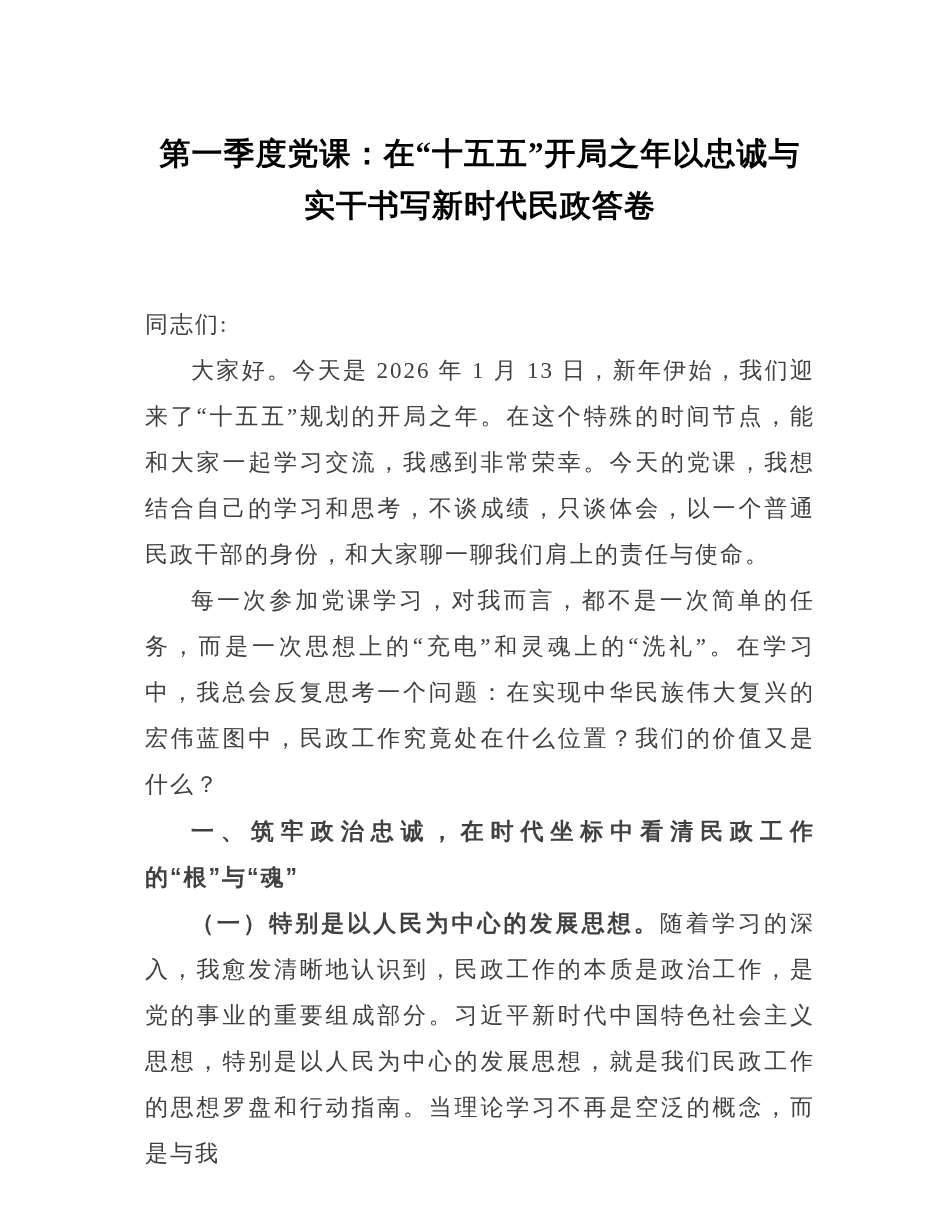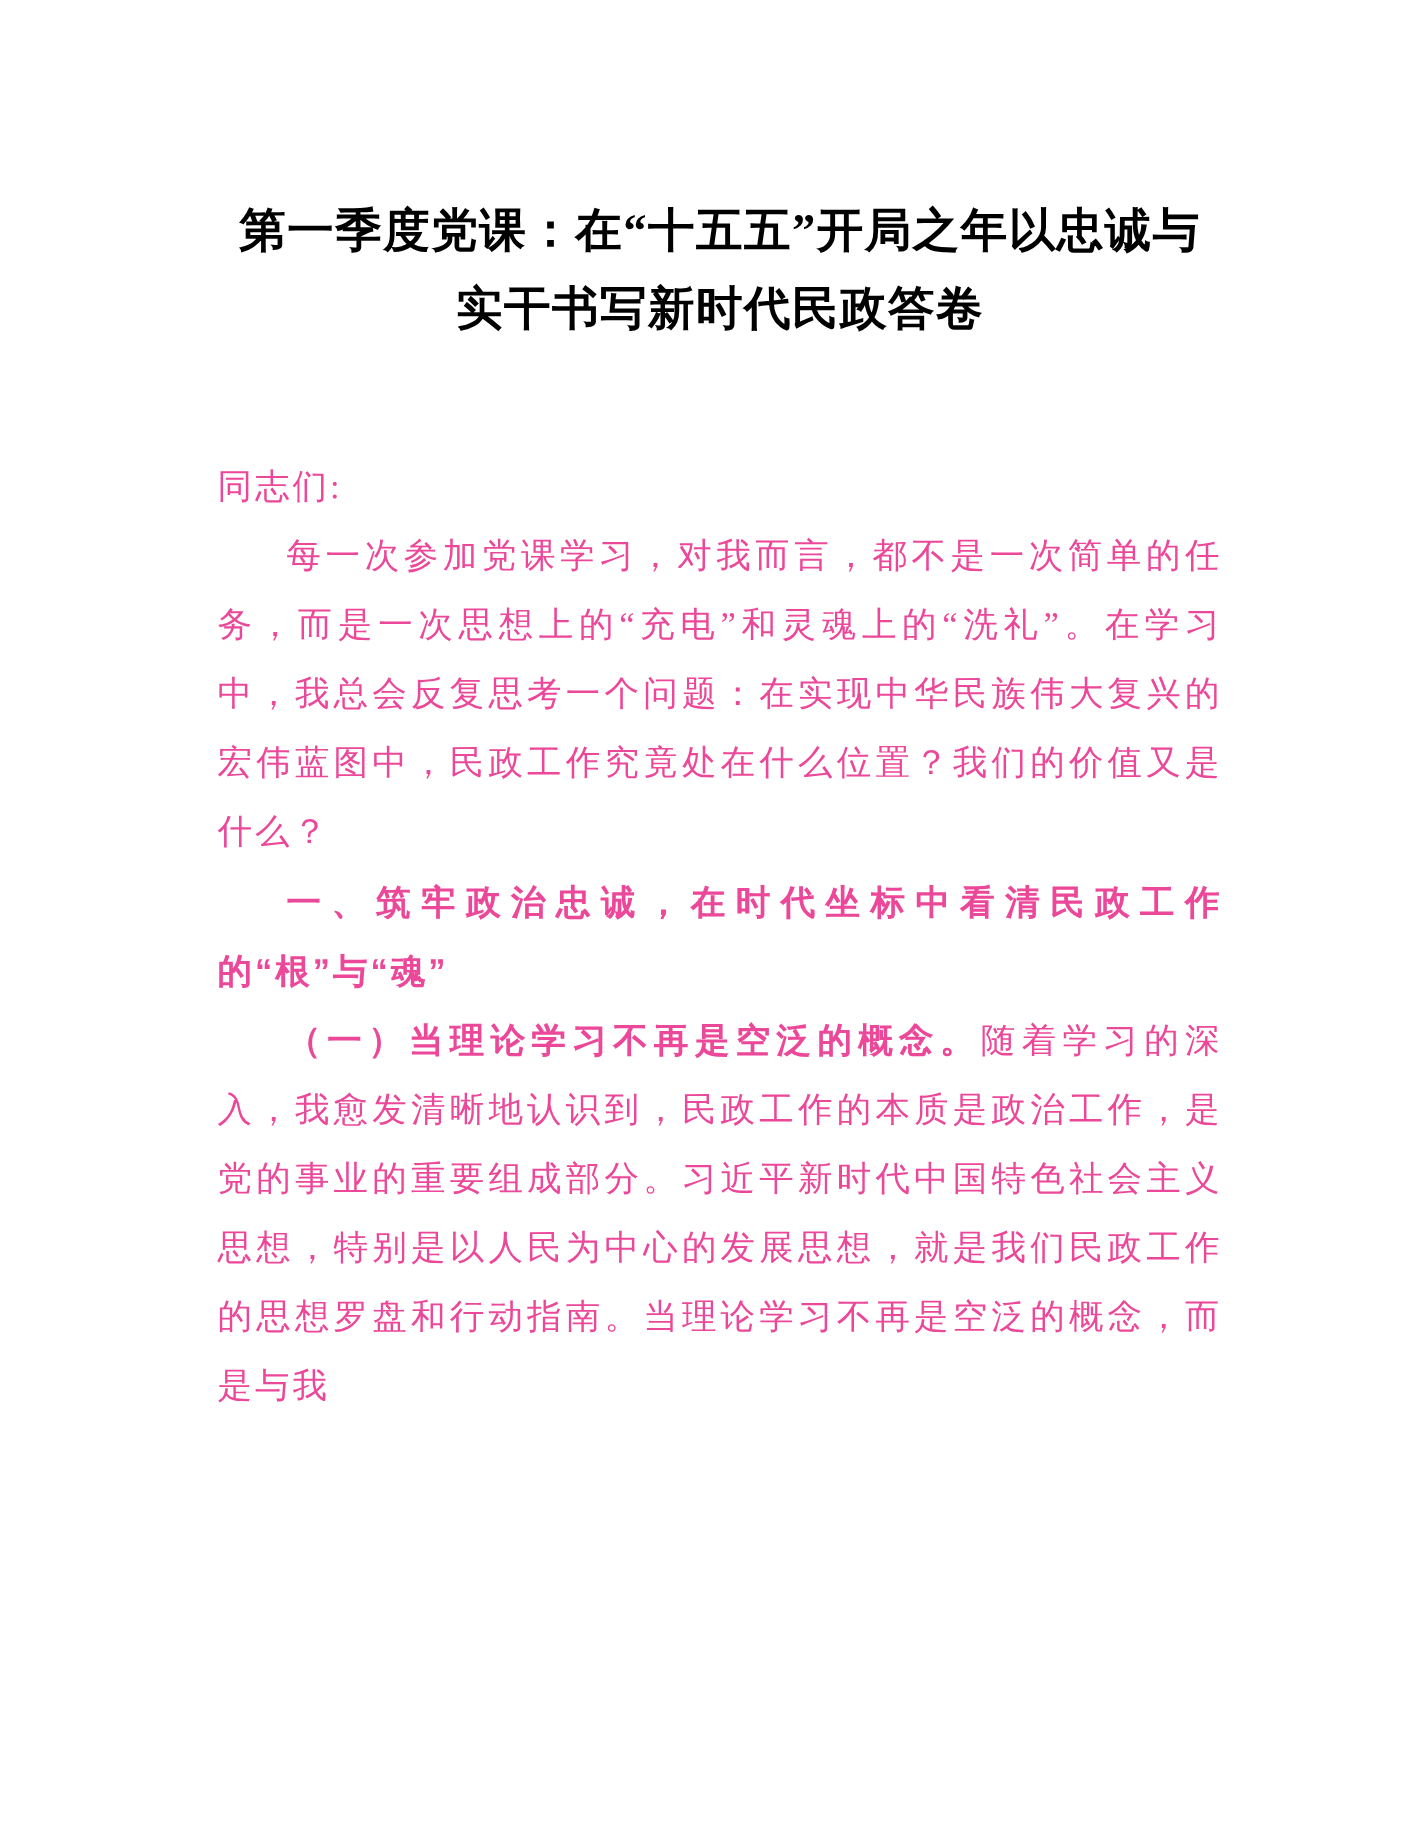--- a/index.html
+++ b/index.html
@@ -30,7 +30,7 @@
     line-height: 46px;
     letter-spacing: 2px;
     text-align: justify;
-    color: #ec4899;
+    color: #404040;
     word-break: break-all;
   }
   .indent { text-indent: 2em; }

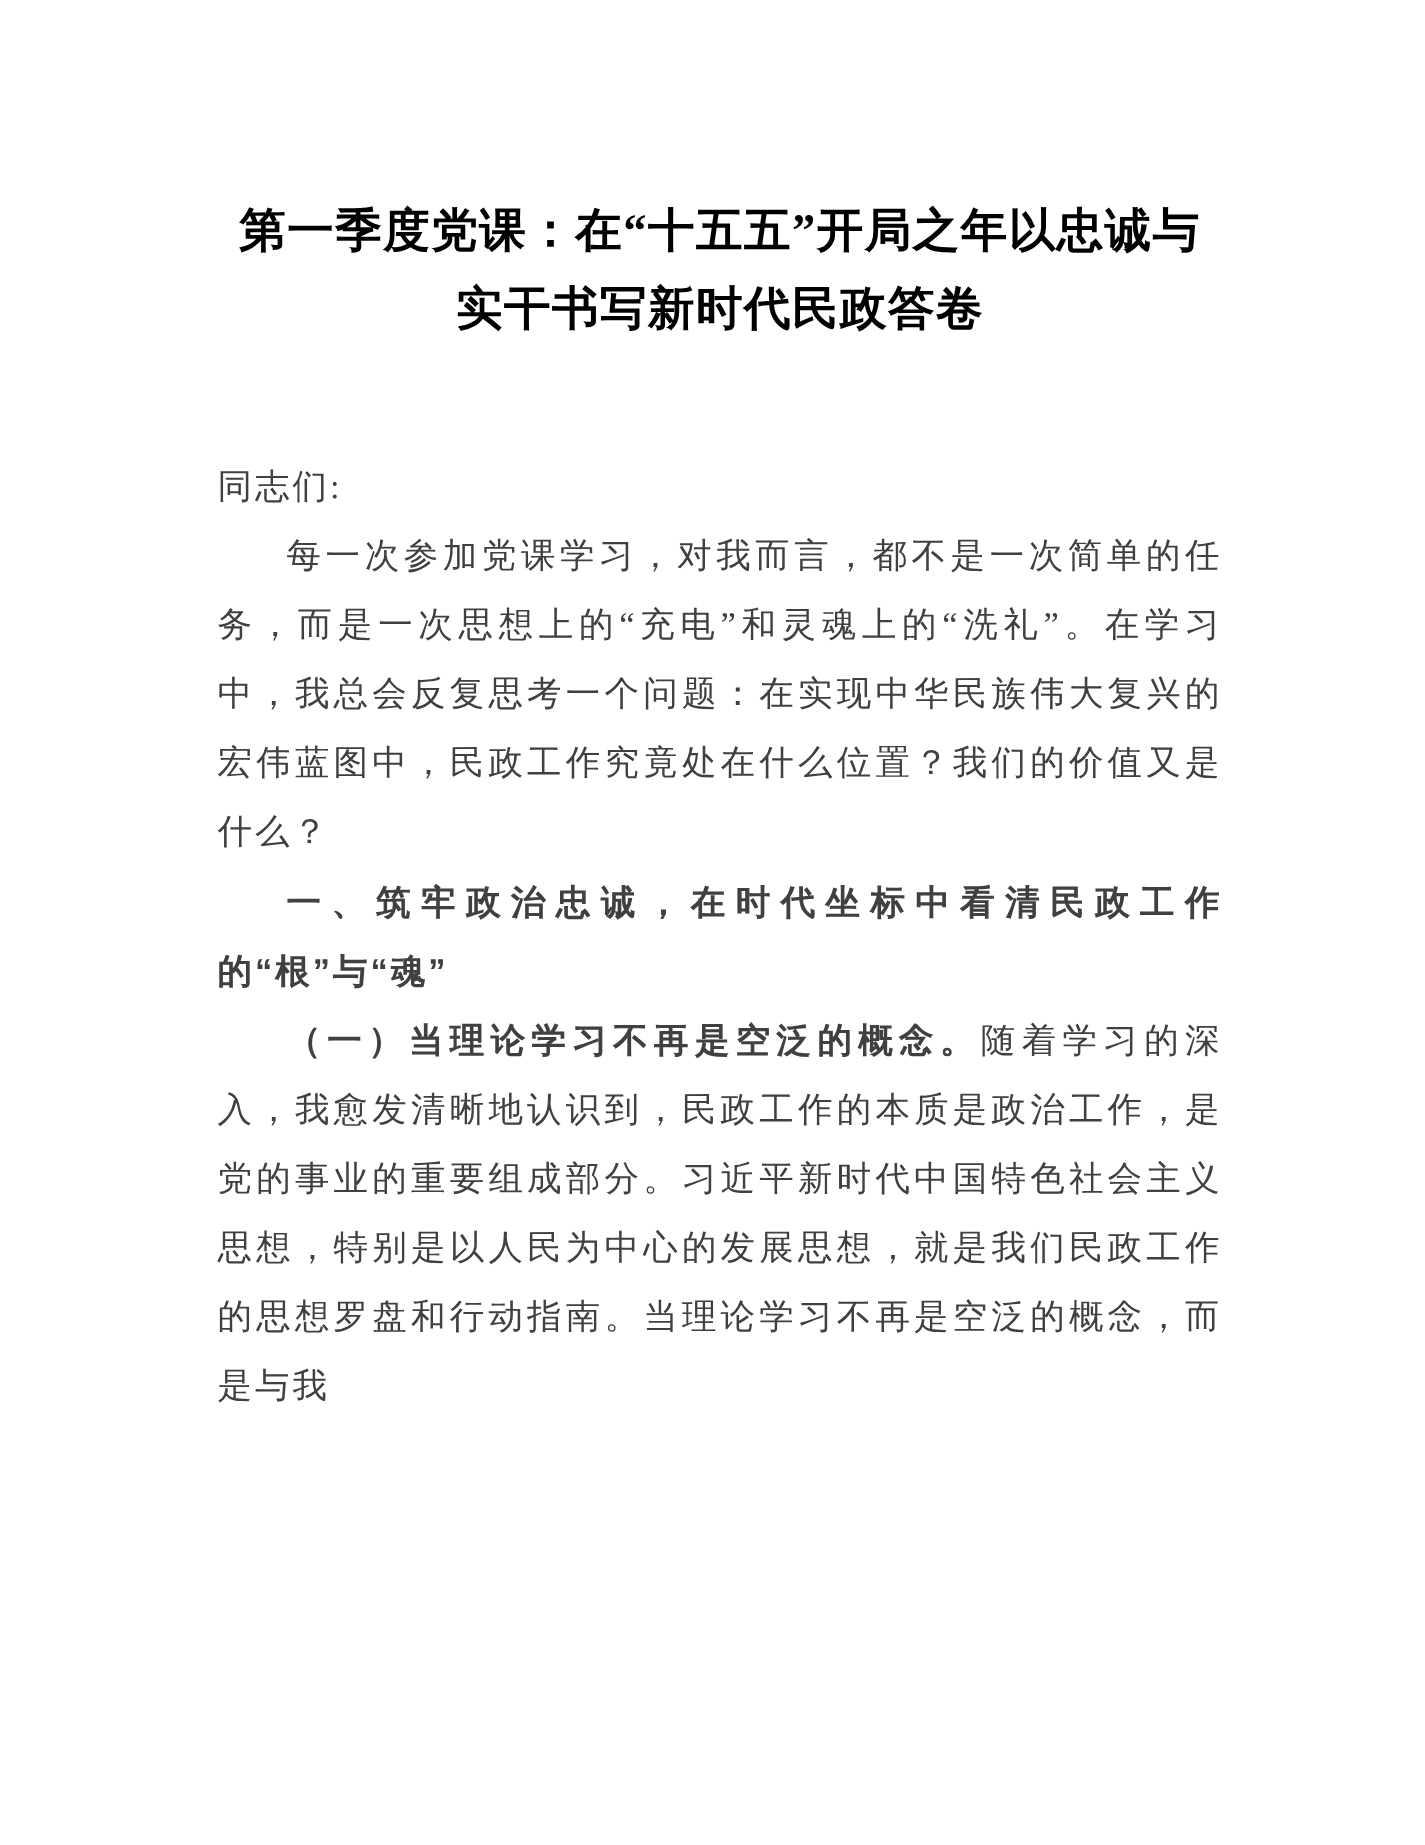--- a/index.html
+++ b/index.html
@@ -52,6 +52,7 @@
 
   <p class="para">同志们:</p>
 
+  <p class="para indent">大家好。今天是 2026 年 1 月 13 日，新年伊始，我们迎来了“十五五”规划的开局之年。在这个特殊的时间节点，能和大家一起学习交流，我感到非常荣幸。今天的党课，我想结合自己的学习和思考，不谈成绩，只谈体会，以一个普通民政干部的身份，和大家聊一聊我们肩上的责任与使命。</p>
 
   <p class="para indent">每一次参加党课学习，对我而言，都不是一次简单的任务，而是一次思想上的“充电”和灵魂上的“洗礼”。在学习中，我总会反复思考一个问题：在实现中华民族伟大复兴的宏伟蓝图中，民政工作究竟处在什么位置？我们的价值又是什么？</p>
 

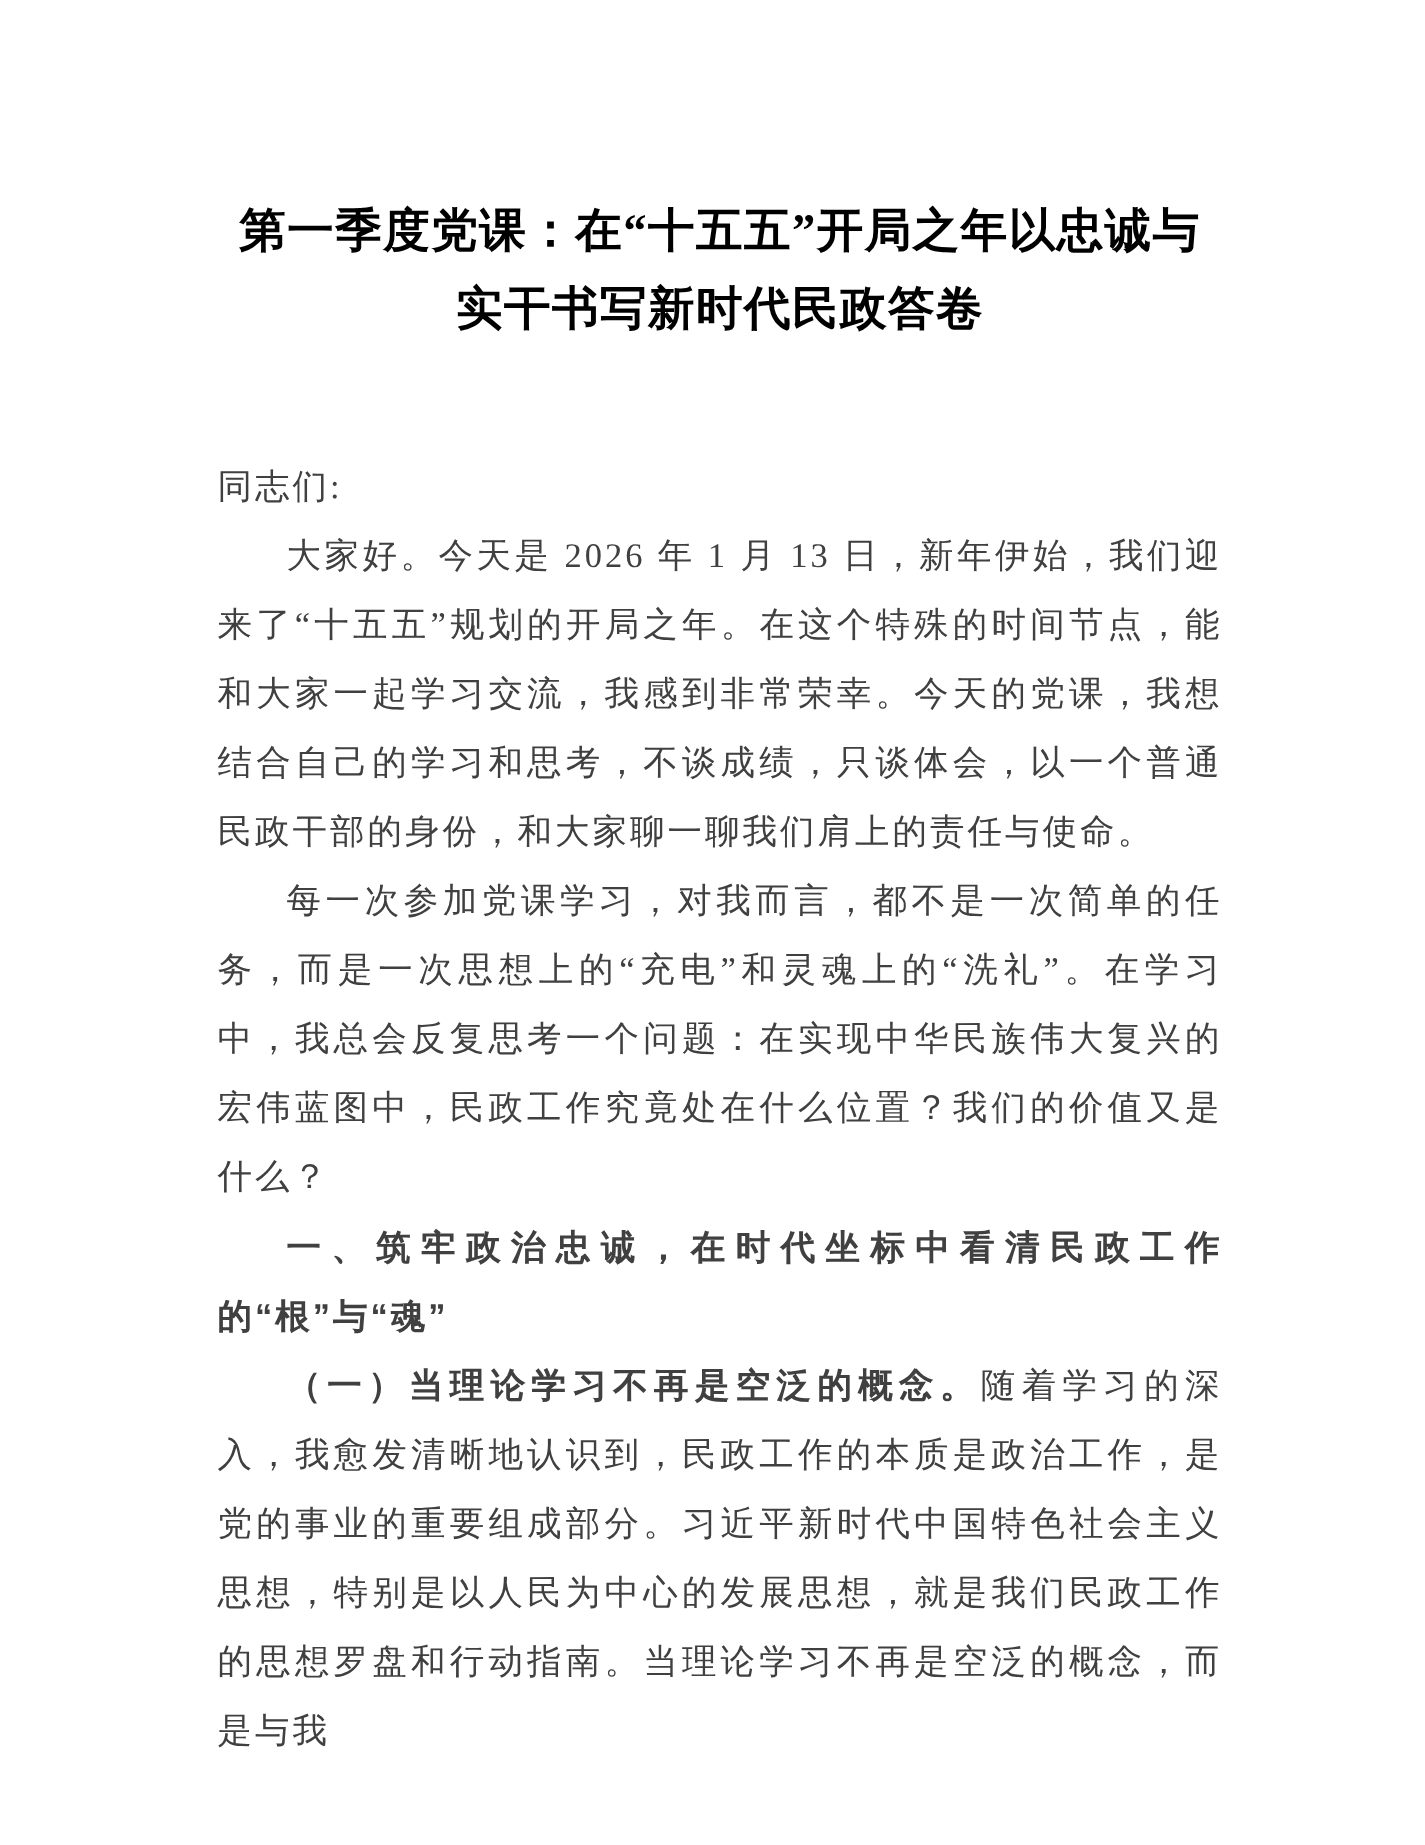--- a/index.html
+++ b/index.html
@@ -58,7 +58,7 @@
 
   <p class="para indent section-heading">一、筑牢政治忠诚，在时代坐标中看清民政工作的“根”与“魂”</p>
 
-  <p class="para indent"><span class="bold-lead">（一）当理论学习不再是空泛的概念。</span><span>随着学习的深入，我愈发清晰地认识到，民政工作的本质是政治工作，是党的事业的重要组成部分。习近平新时代中国特色社会主义思想，特别是以人民为中心的发展思想，就是我们民政工作的思想罗盘和行动指南。当理论学习不再是空泛的概念，而是与我</span></p>
+  <p class="para indent"><span class="bold-lead">（一）特别是以人民为中心的发展思想。</span><span>随着学习的深入，我愈发清晰地认识到，民政工作的本质是政治工作，是党的事业的重要组成部分。习近平新时代中国特色社会主义思想，特别是以人民为中心的发展思想，就是我们民政工作的思想罗盘和行动指南。当理论学习不再是空泛的概念，而是与我</span></p>
 
 </div>
 

